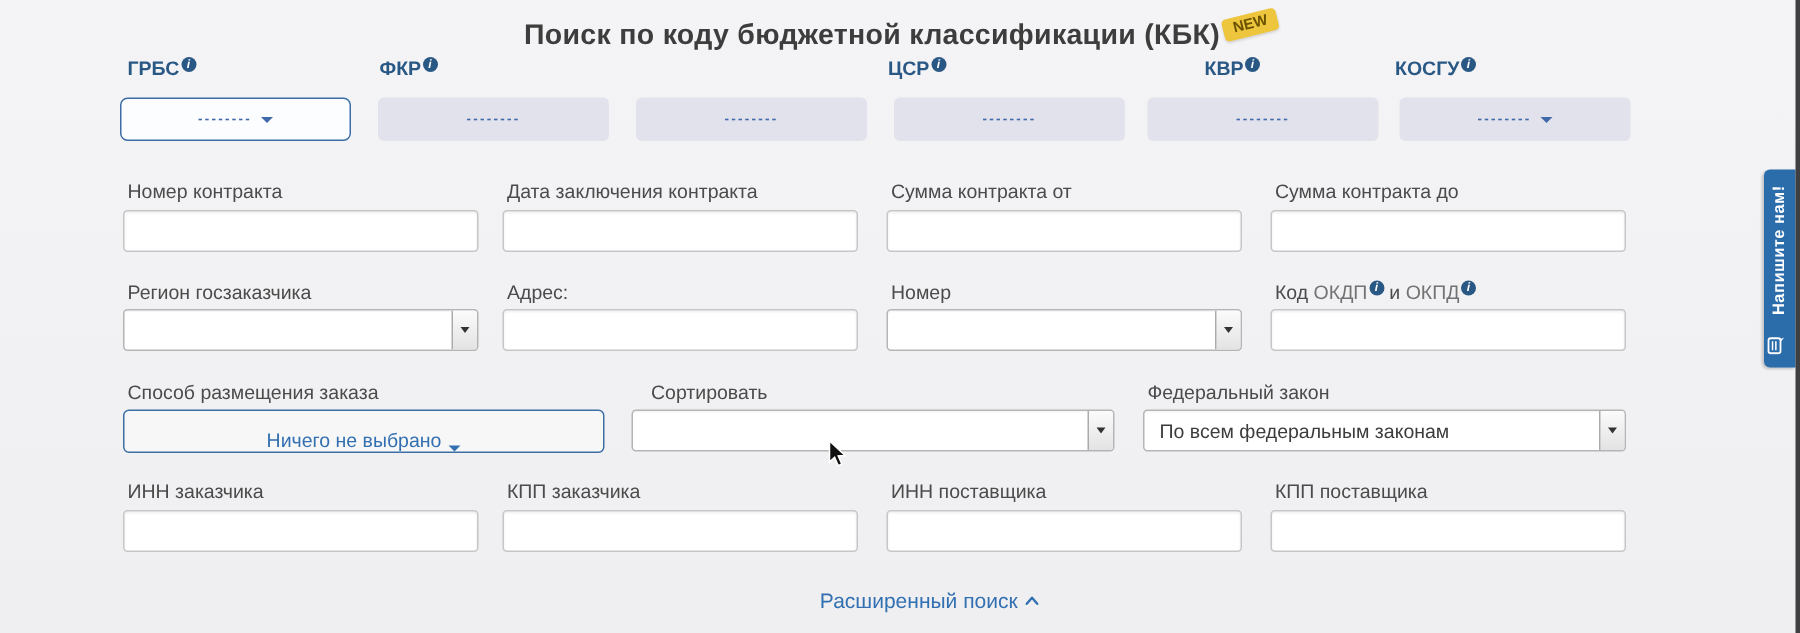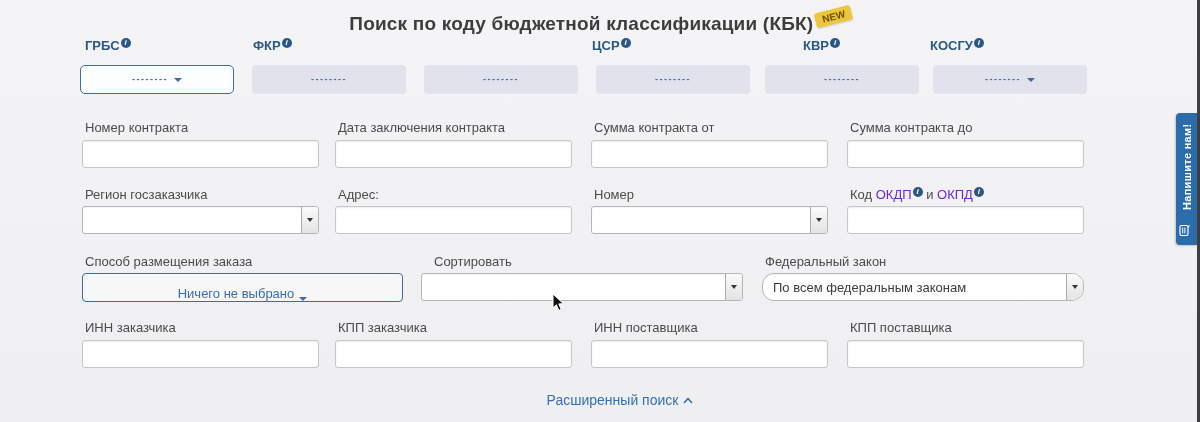--- a/index.html
+++ b/index.html
@@ -29,7 +29,7 @@
     border-radius:50%; font-size:8px; line-height:10px; text-align:center;
     font-weight:bold; font-style:italic; vertical-align:5px; margin-left:1px; cursor:pointer;
   }
-  .link-blue { color:#6d28d9; }
+  .link-blue { color:#737373; }
 
   
   .kbk-box {

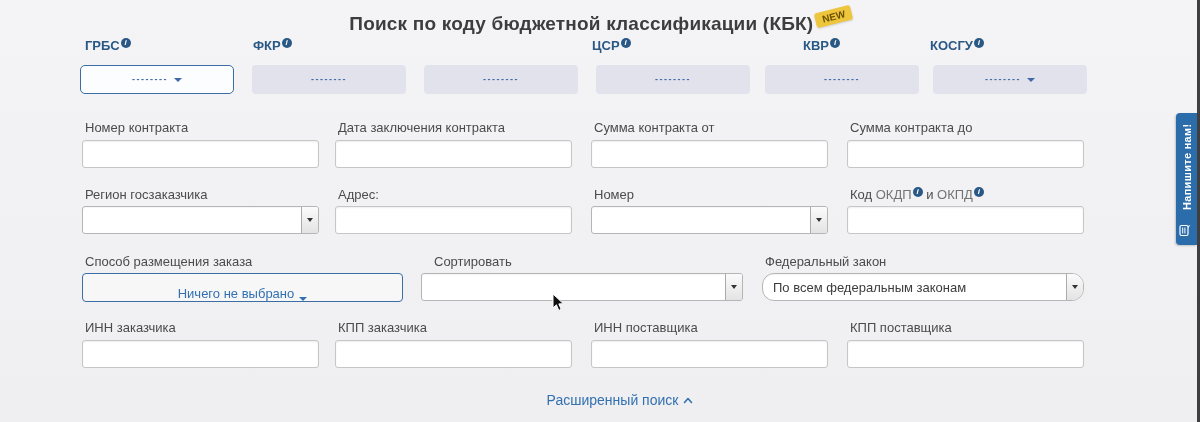--- a/index.html
+++ b/index.html
@@ -83,7 +83,7 @@
     color:#3270b1; font-size:13px; cursor:pointer;
   }
   .caret-down.blue2 { border-top-color:#3270b1; margin-left:5px; }
-  .w-sort{left:421px; width:322px;} .w-fed{left:762px; width:322px;border-radius:12px;}
+  .w-sort{left:421px; width:322px;} .w-fed{left:762px; width:322px;}
   .lab-sort{left:434px;} .lab-fed{left:765px;}
 
   

